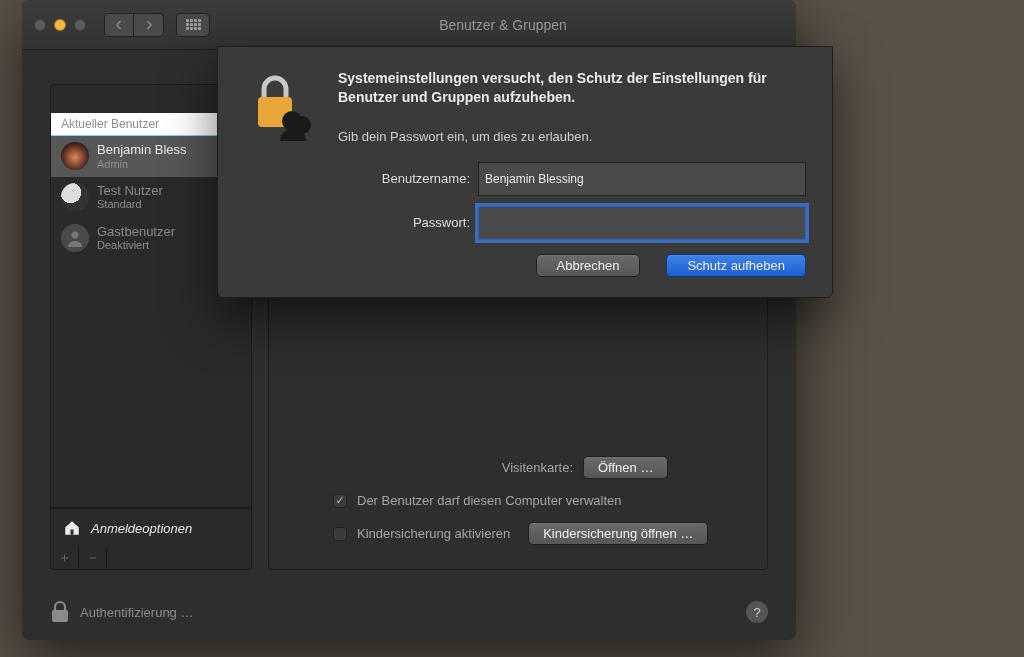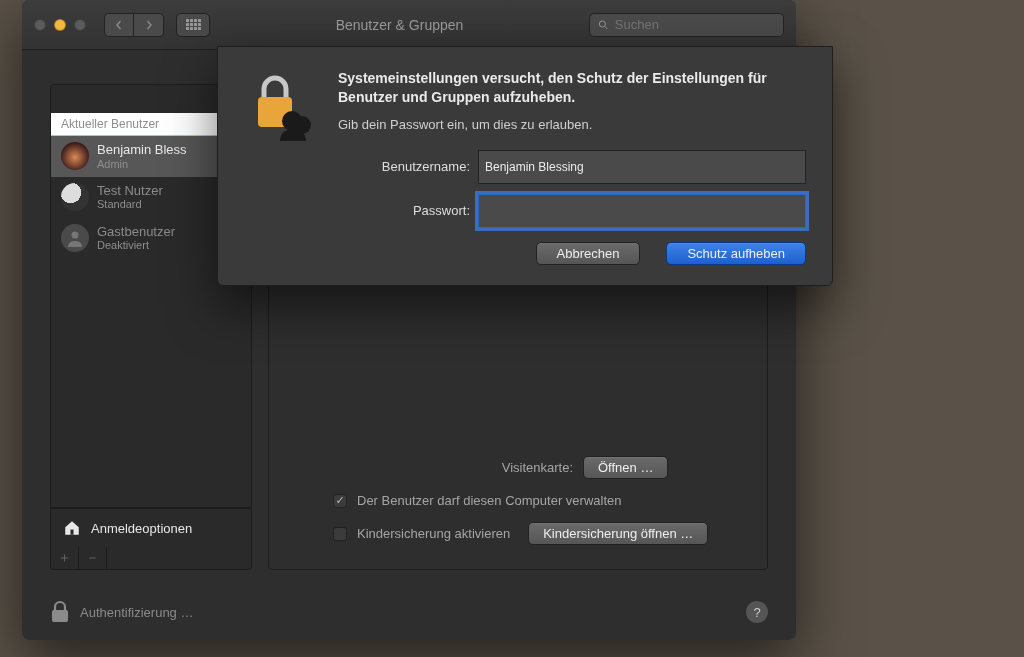--- a/index.html
+++ b/index.html
@@ -110,13 +110,6 @@
         </div>
     </div>
     <div class="title">Benutzer &amp; Gruppen</div>
-    <div class="search">
-      <svg viewBox="0 0 16 16">
-          <circle cx="6.5" cy="6.5" r="4.5" stroke="#999" stroke-width="1.4" fill="none"></circle>
-          <line x1="10" y1="10" x2="14" y2="14" stroke="#999" stroke-width="1.4"></line>
-        </svg>
-      <input placeholder="Suchen" style="">
-    </div>
   </div>
 
   <div class="content">

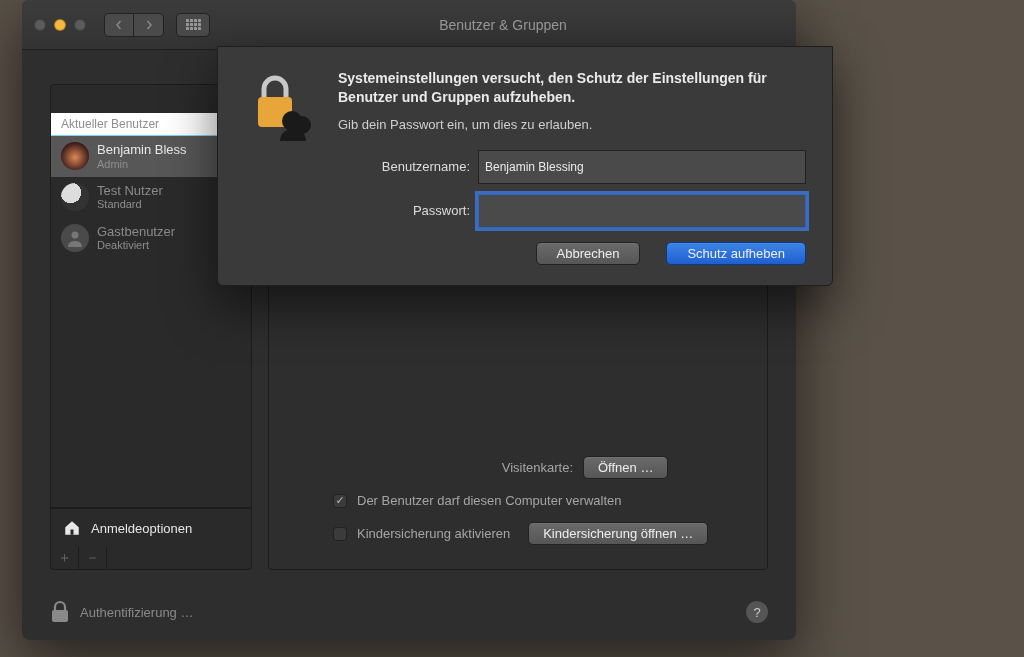--- a/index.html
+++ b/index.html
@@ -60,7 +60,7 @@
 .dialog .toprow { display:flex; gap:22px; }
 .lockicon { width:72px; height:72px; position:relative; flex-shrink:0; }
 .dialog h3 { color:#eaeaea; font-size:14px; font-weight:600; line-height:1.35; }
-.dialog .sub { color:#cfcfcf; font-size:13px; margin:10px 0 18px; }
+.dialog .sub { color:#cfcfcf; font-size:13px; margin:22px 0 18px; }
 .field { display:flex; align-items:center; gap:8px; margin-bottom:10px; }
 .field label { width:132px; text-align:right; color:#ddd; font-size:13px; }
 .field .inp { flex:1; height:24px; background:#4a4a4a; border:1px solid #222; border-radius:0; color:#eaeaea; padding:16px 6px; font-size:12px; }

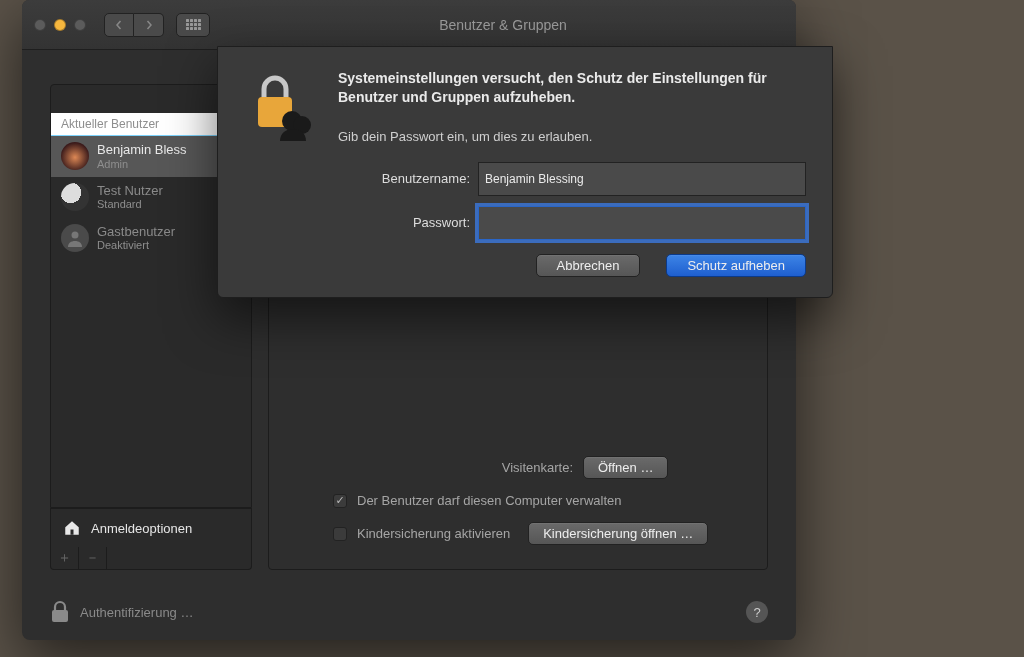--- a/index.html
+++ b/index.html
@@ -37,7 +37,7 @@
 .user .name { color: #e8e8e8; font-size: 13px; }
 .user.dim .name { color: #8a8a8a; }
 .user .role { color: #8e8e8e; font-size: 11px; }
-.login-opts { display:flex; align-items:center; gap:10px; padding:10px 12px; border-left:1px solid #1c1c1c; border-right:1px solid #1c1c1c; color:#e6e6e6; font-size:13px; background:#2a2a2a; border-top:1px solid #1c1c1c; }
+.login-opts { display:flex; align-items:center; gap:10px; padding:10px 12px; border-left:1px solid #1c1c1c; border-right:1px solid #1c1c1c; color:#e6e6e6; font-size:13px; background:#2a2a2a; border-top:1px solid #1c1c1c;font-style:italic; }
 .plusminus { display:flex; border:1px solid #1c1c1c; border-top:none; border-radius:0 0 4px 4px; background:#2a2a2a; }
 .pm { width:28px; height:22px; display:flex;align-items:center;justify-content:center; color:#666; font-size:14px; border-right:1px solid #1c1c1c; }
 

